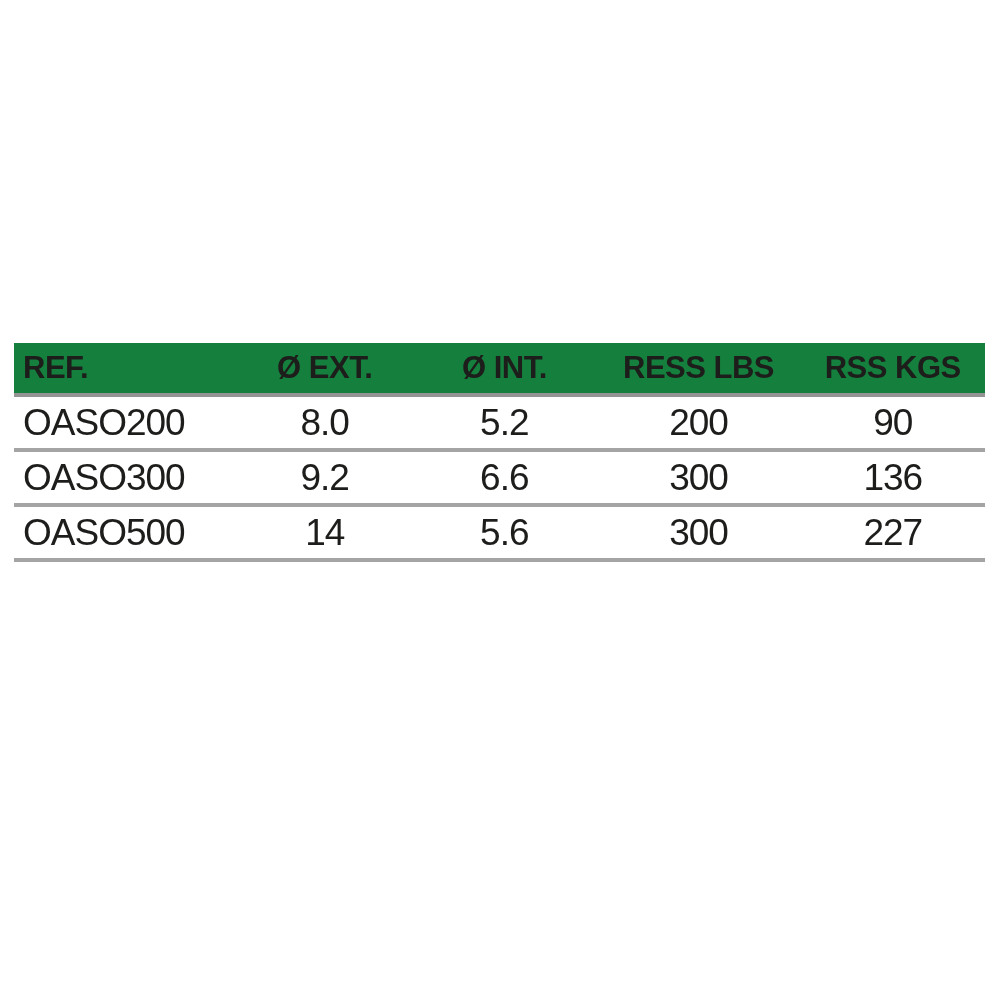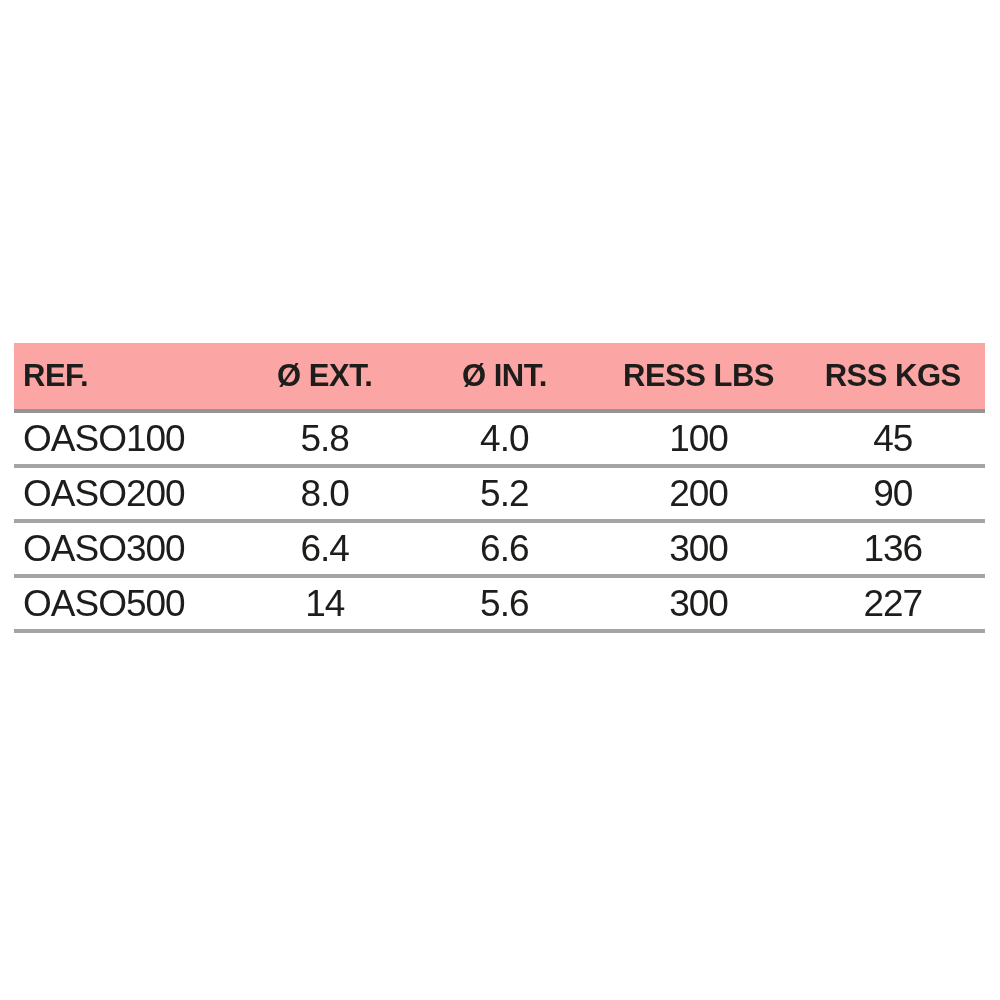--- a/index.html
+++ b/index.html
@@ -31,7 +31,7 @@
 
   th {
     height: 50px;
-    background: #fca5a5;
+    background: #15803d;
     border-bottom: 4px solid #949494;
     font-size: 31px;
     font-weight: bold;
@@ -40,7 +40,7 @@
     color: #1d1d1b;
     text-align: center;
     vertical-align: middle;
-    padding: 8px;
+    padding: 0;
     white-space: nowrap;
   }
   td {

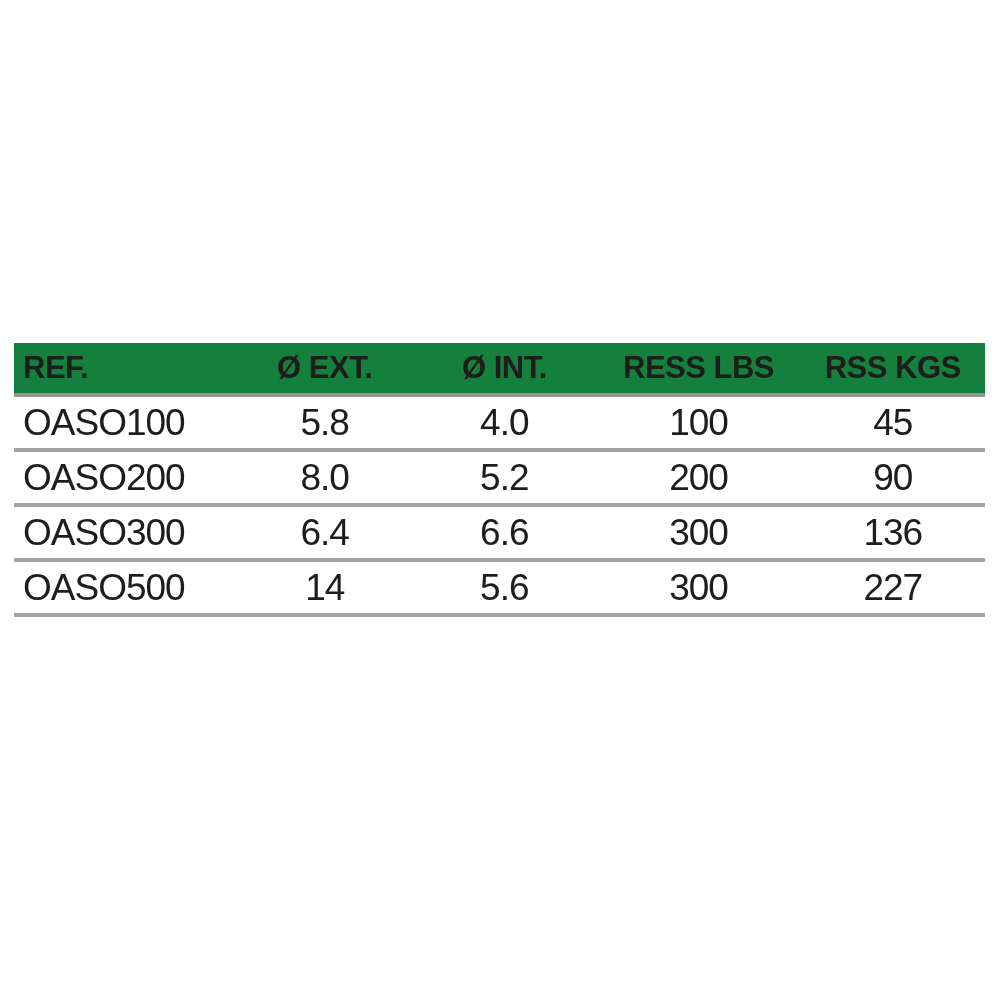--- a/index.html
+++ b/index.html
@@ -85,13 +85,6 @@
     </thead>
     <tbody>
       <tr>
-        <td class="align-left">OASO100</td>
-        <td>5.8</td>
-        <td>4.0</td>
-        <td>100</td>
-        <td>45</td>
-      </tr>
-      <tr>
         <td class="align-left">OASO200</td>
         <td>8.0</td>
         <td>5.2</td>

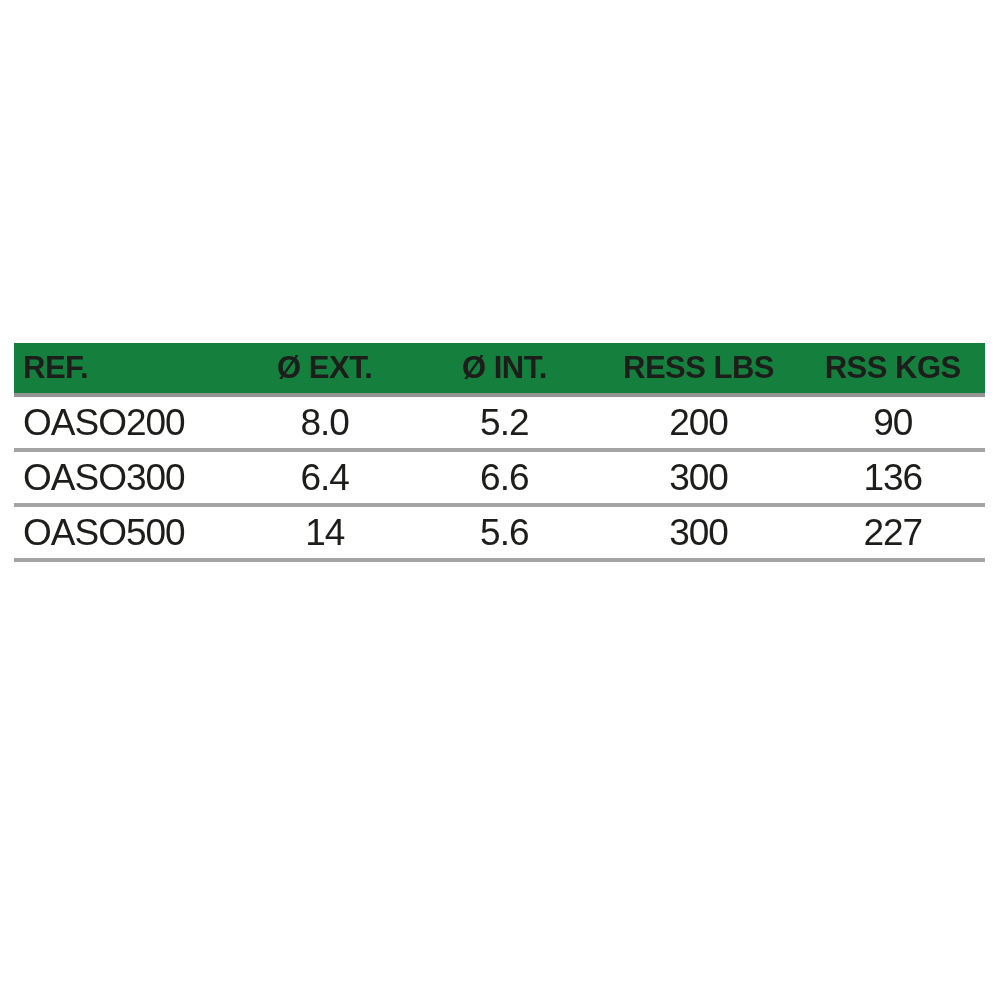--- a/index.html
+++ b/index.html
@@ -93,7 +93,7 @@
       </tr>
       <tr>
         <td class="align-left">OASO300</td>
-        <td>6.4</td>
+        <td>9.2</td>
         <td>6.6</td>
         <td>300</td>
         <td>136</td>

